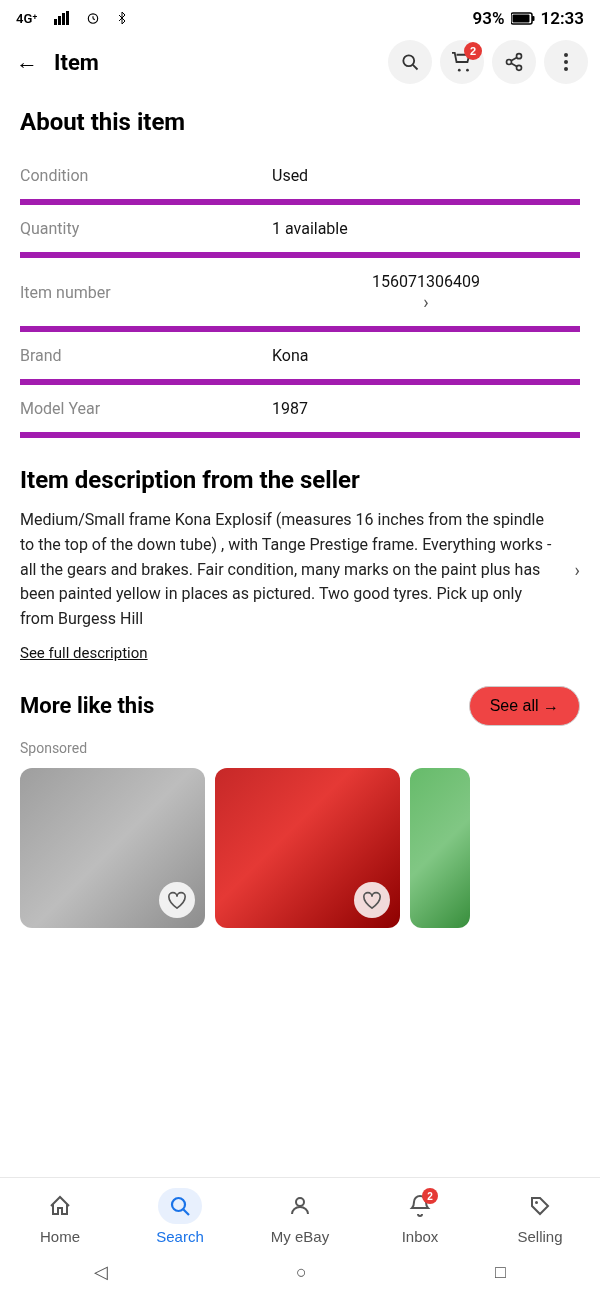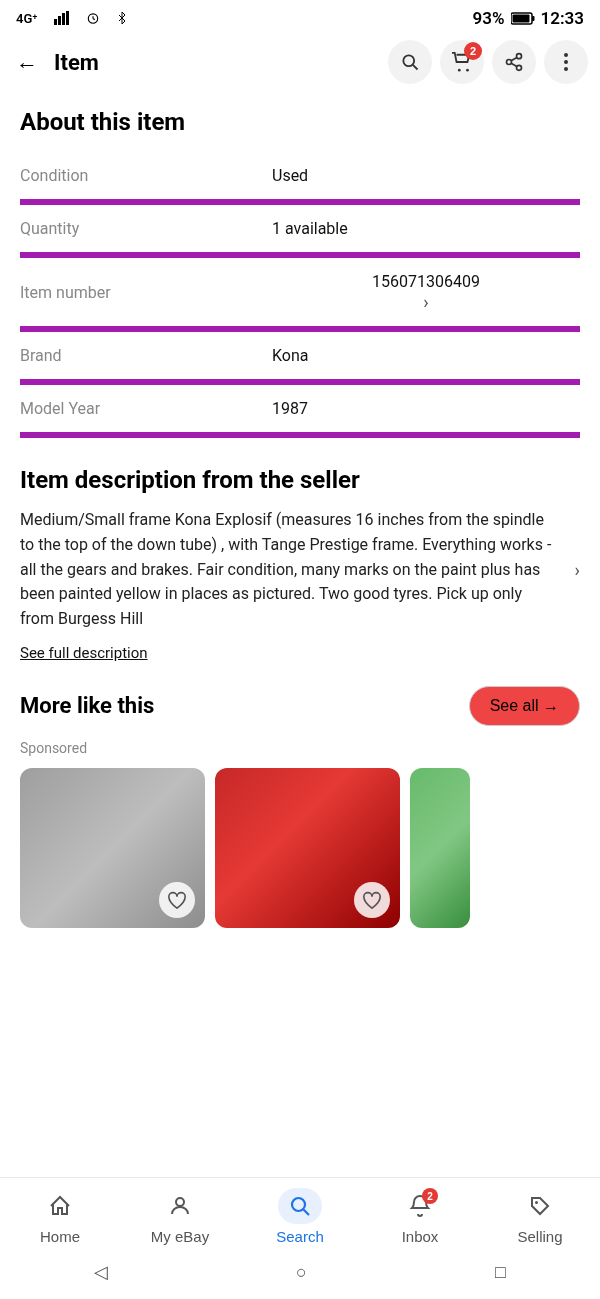--- a/index.html
+++ b/index.html
@@ -456,6 +456,16 @@
       <span class="nav-label">Home</span>
     </button>
 
+    <button class="nav-tab active">
+      <div class="nav-tab-icon">
+        <svg width="24" height="24" viewBox="0 0 24 24" fill="none" stroke="#1a73e8" stroke-width="2.2">
+          <circle cx="10.5" cy="10.5" r="6.5"></circle>
+          <line x1="15.5" y1="15.5" x2="21" y2="21"></line>
+        </svg>
+      </div>
+      <span class="nav-label" style="color:#1a73e8;">Search</span>
+    </button>
+
     <button class="nav-tab">
       <div class="nav-tab-icon">
         <svg width="24" height="24" viewBox="0 0 24 24" fill="none" stroke="#555" stroke-width="2">
@@ -464,16 +474,6 @@
         </svg>
       </div>
       <span class="nav-label">My eBay</span>
-    </button>
-
-    <button class="nav-tab active">
-      <div class="nav-tab-icon">
-        <svg width="24" height="24" viewBox="0 0 24 24" fill="none" stroke="#1a73e8" stroke-width="2.2">
-          <circle cx="10.5" cy="10.5" r="6.5"></circle>
-          <line x1="15.5" y1="15.5" x2="21" y2="21"></line>
-        </svg>
-      </div>
-      <span class="nav-label" style="color:#1a73e8;">Search</span>
     </button>
 
     <button class="nav-tab">

